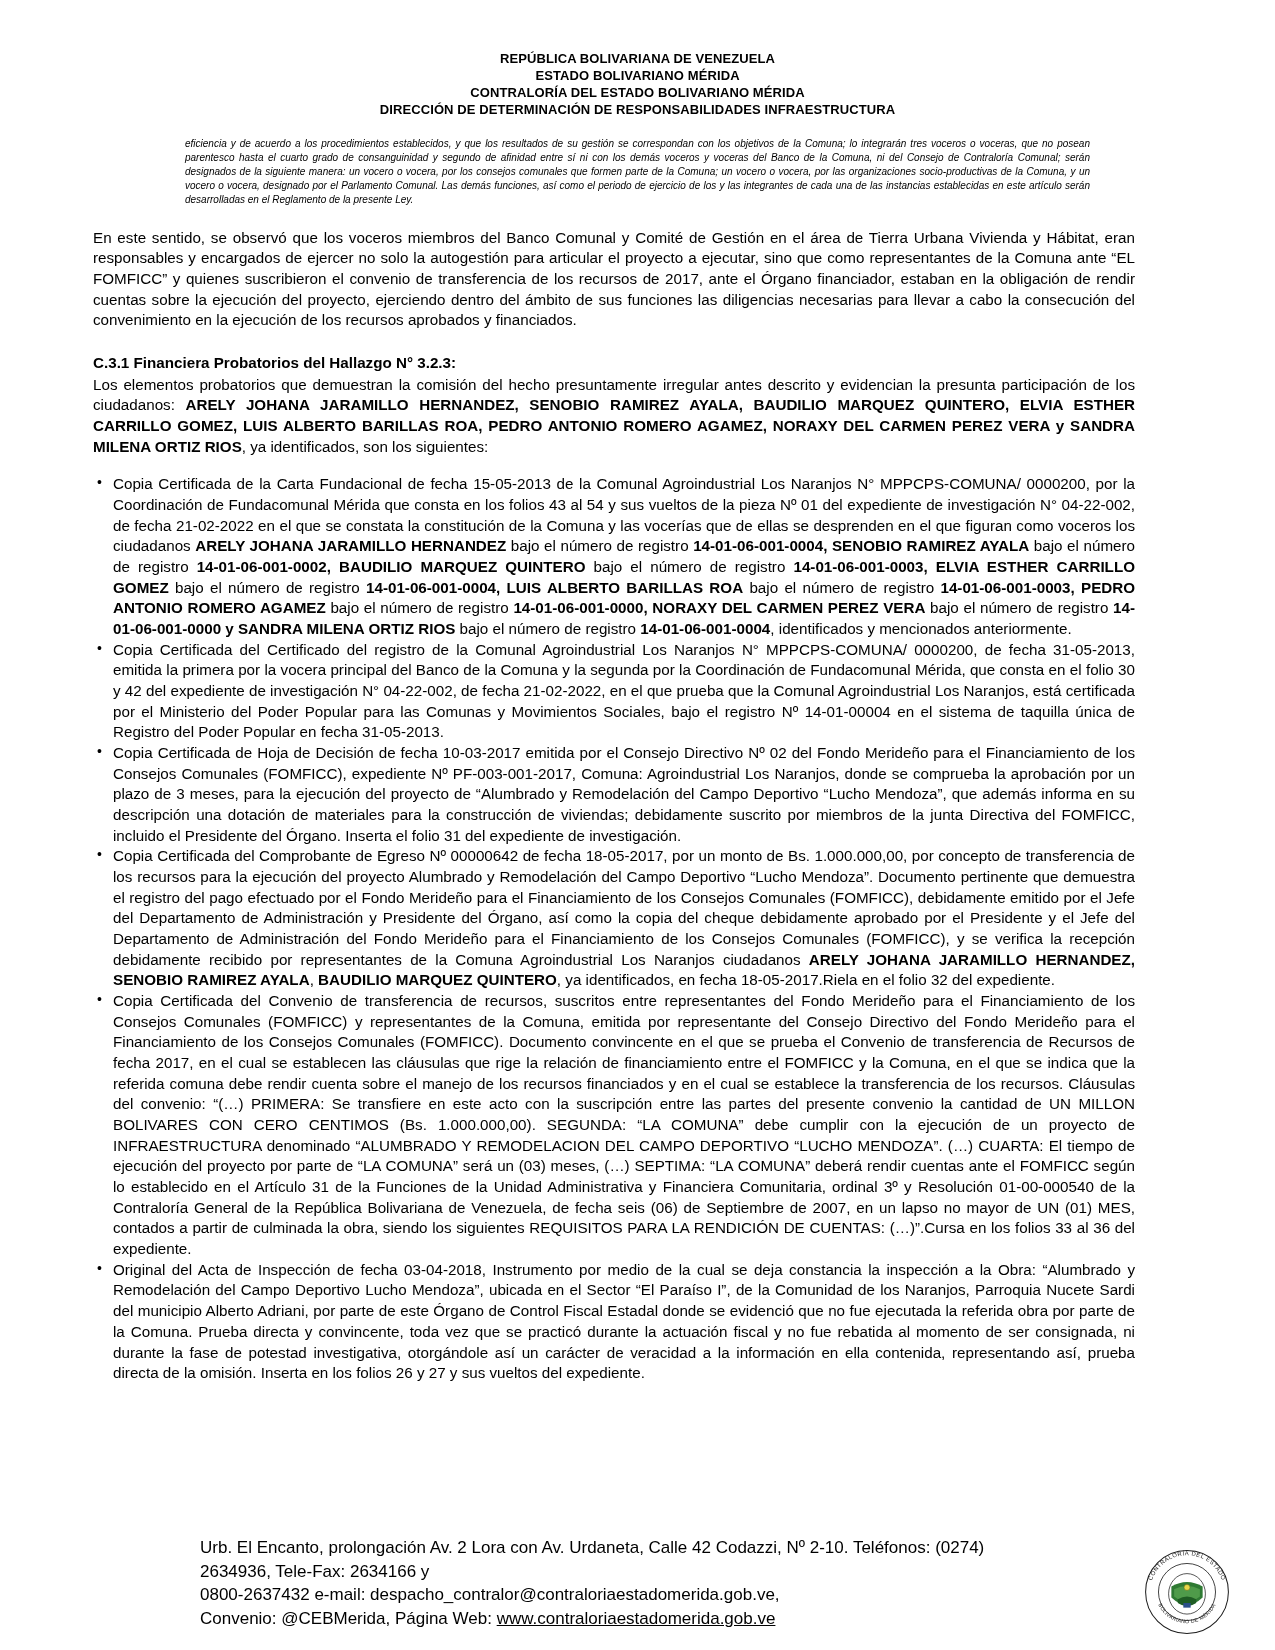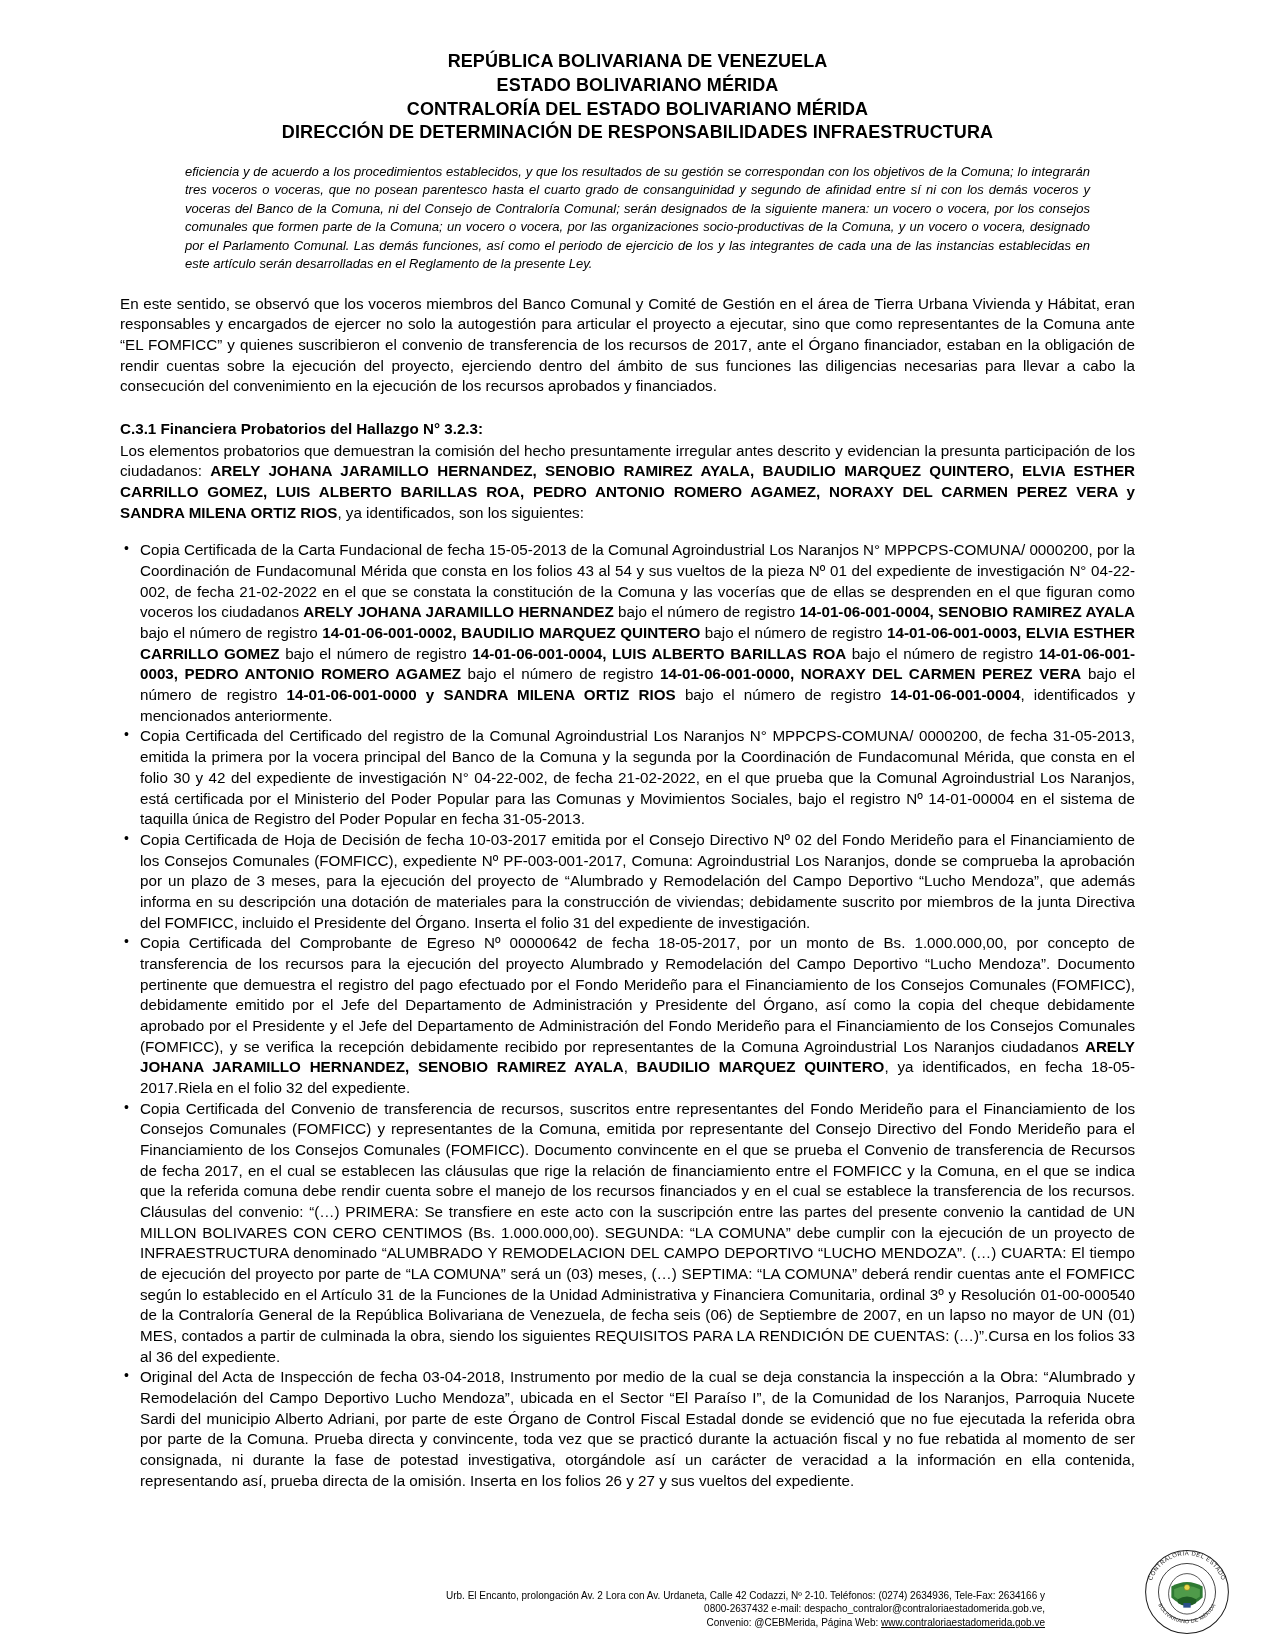--- a/index.html
+++ b/index.html
@@ -24,7 +24,7 @@
   .header {
     text-align: center;
     font-weight: bold;
-    font-size: 18px;
+    font-size: 13px;
     line-height: 1.32;
     letter-spacing: 0.1px;
     padding-top: 50px;

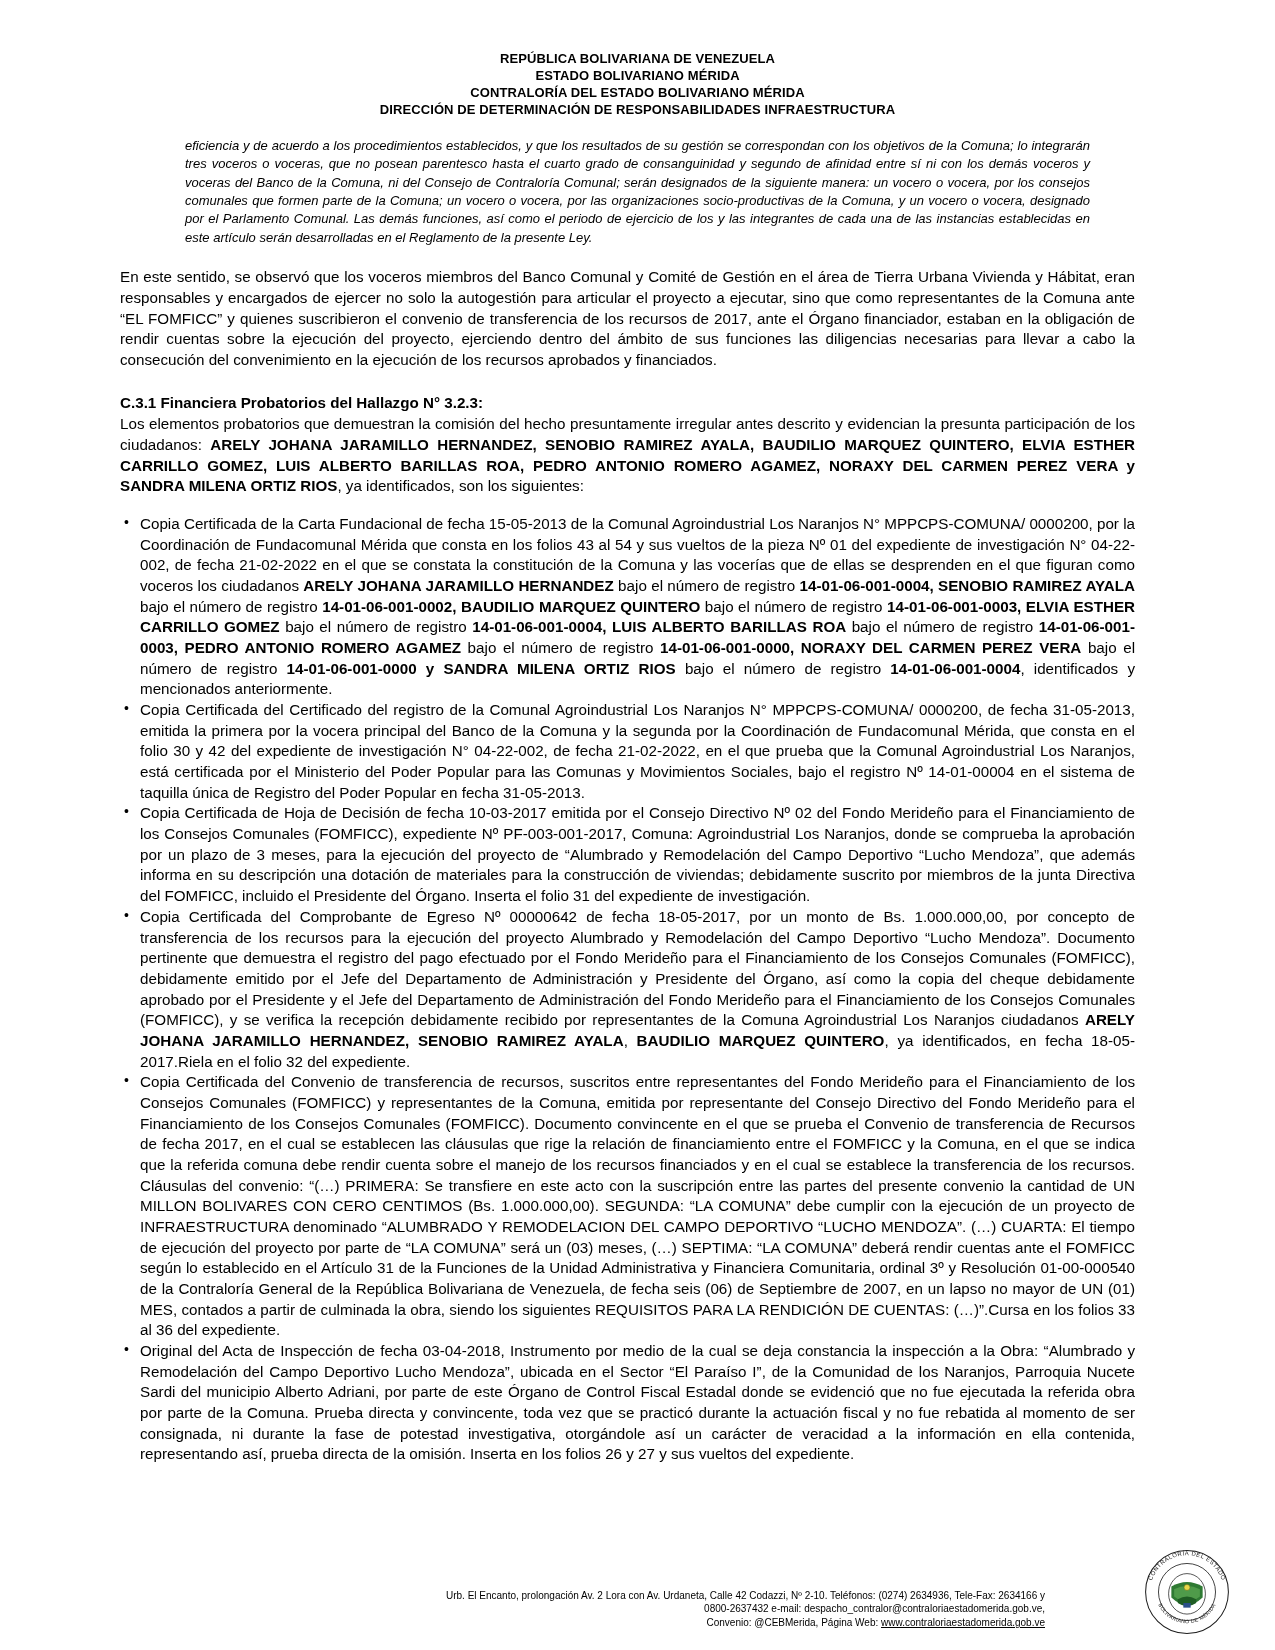--- a/index.html
+++ b/index.html
@@ -34,7 +34,7 @@
   .quote-block {
     margin: 18px 185px 0 185px;
     font-style: italic;
-    font-size: 13px;
+    font-size: 10px;
     line-height: 1.42;
     text-align: justify;
     text-justify: inter-word;

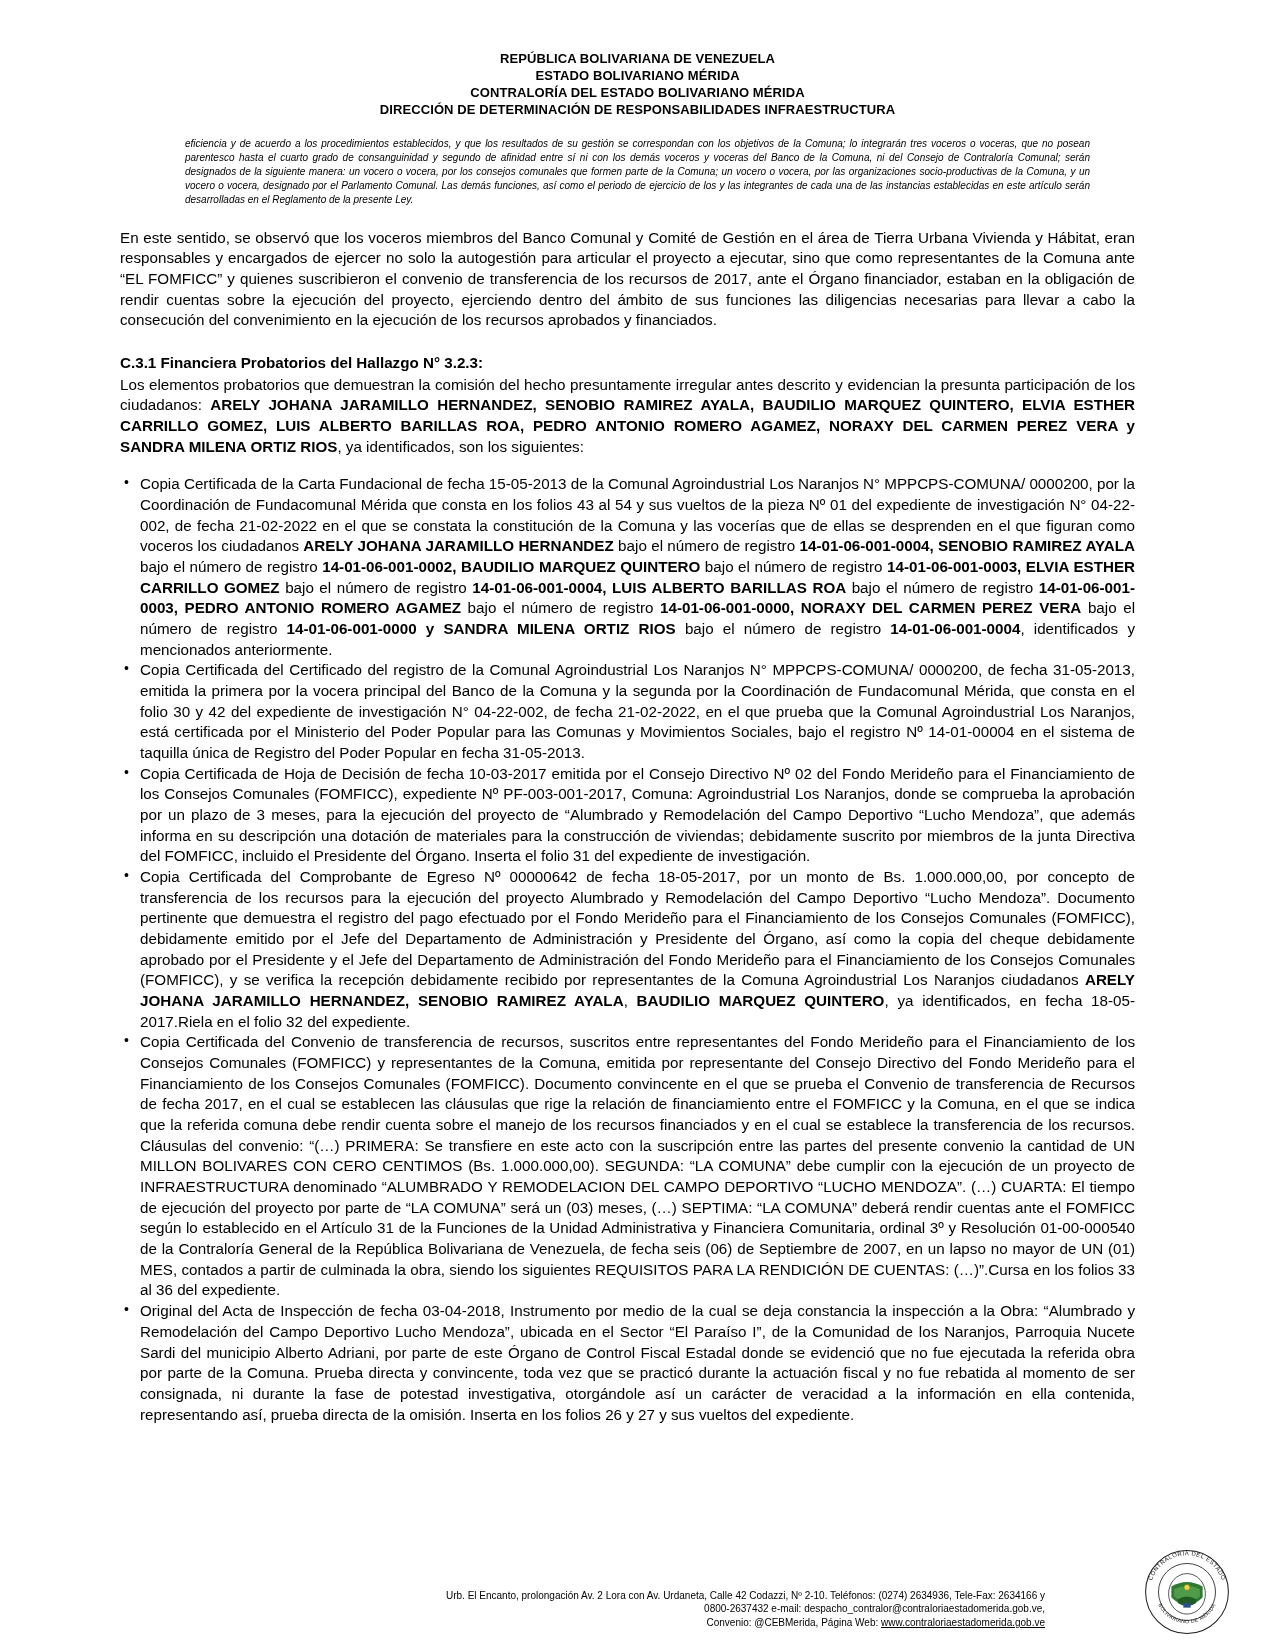--- a/index.html
+++ b/index.html
@@ -41,7 +41,7 @@
   }
 
   .body-area {
-    margin: 0 140px 0 120px;
+    margin: 0 140px 0 93px;
     font-size: 15.2px;
     line-height: 1.36;
     text-align: justify;

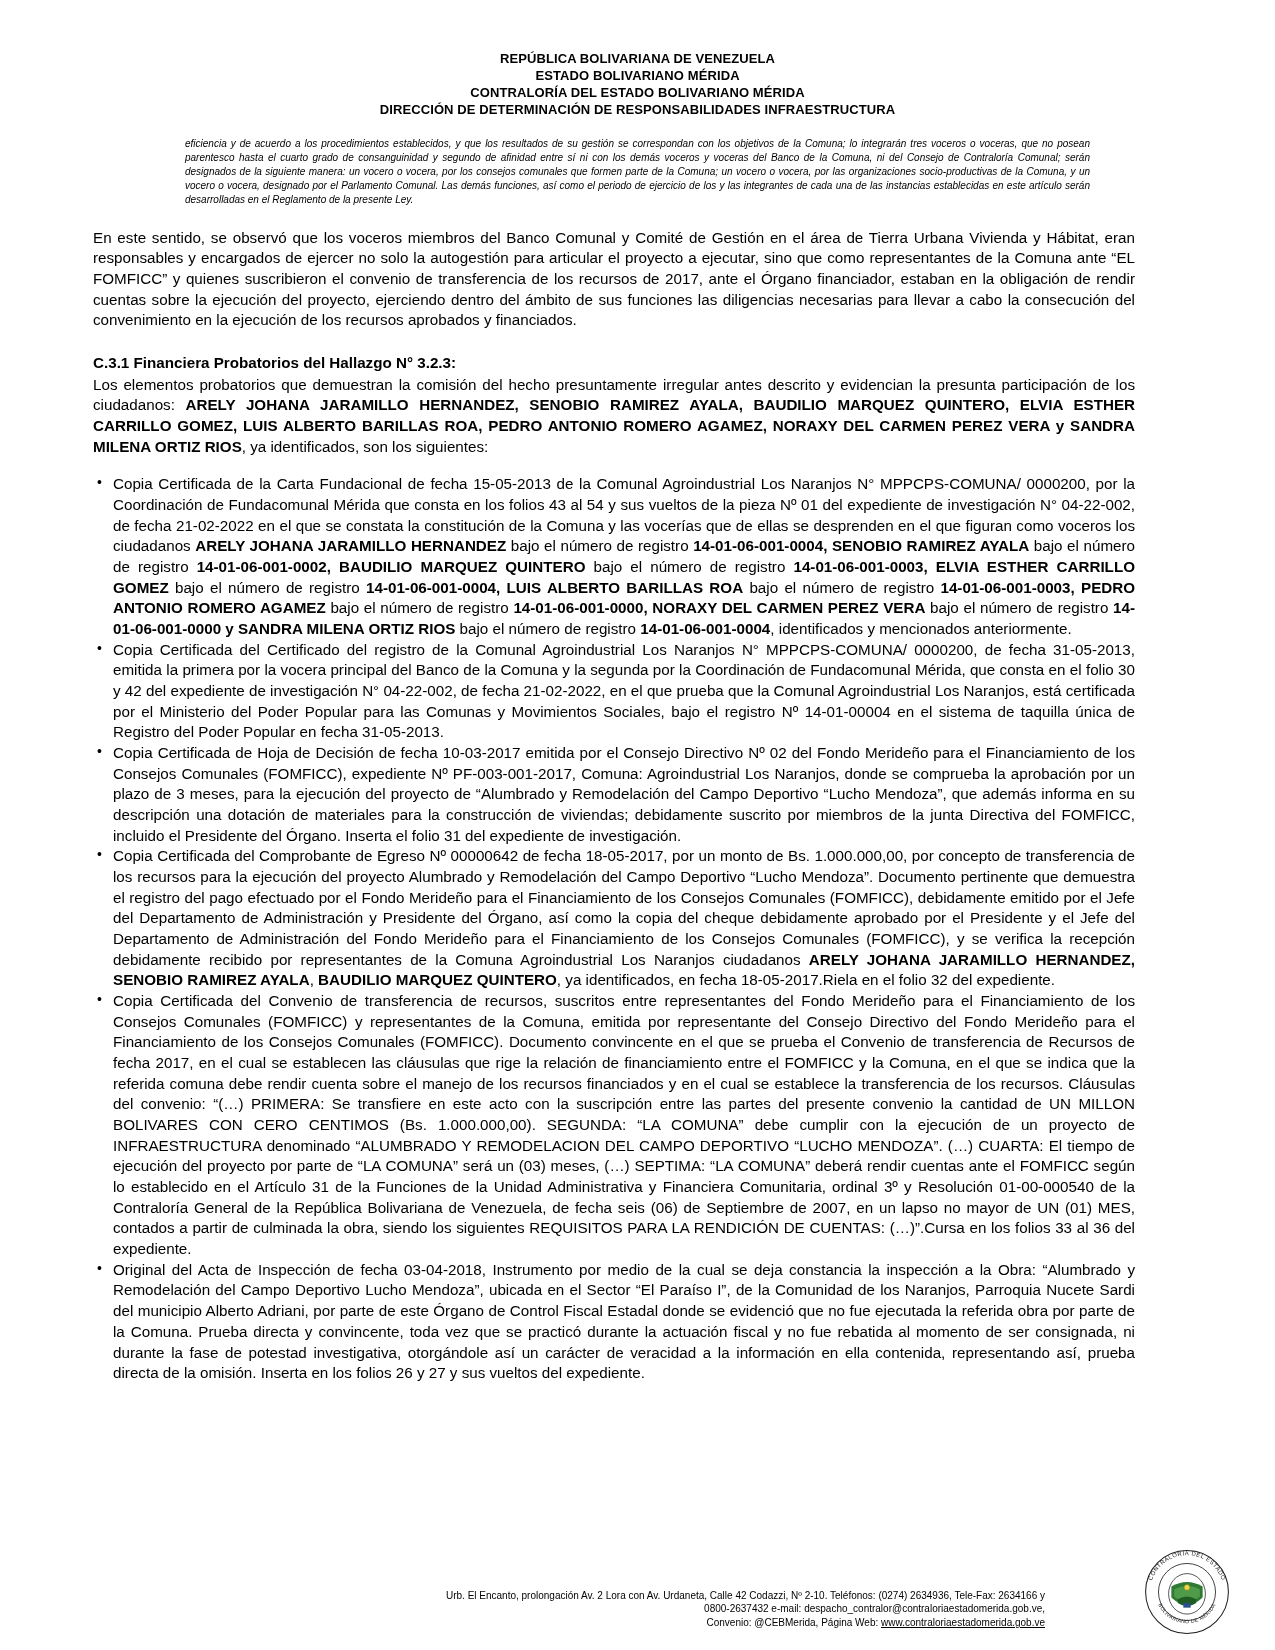--- a/index.html
+++ b/index.html
@@ -94,8 +94,8 @@
     bottom: 20px;
   }
   .footer-text {
-    text-align: right;
-    font-size: 10px;
+    text-align: left;
+    font-size: 17px;
     line-height: 1.38;
     padding: 0 230px 0 200px;
   }

